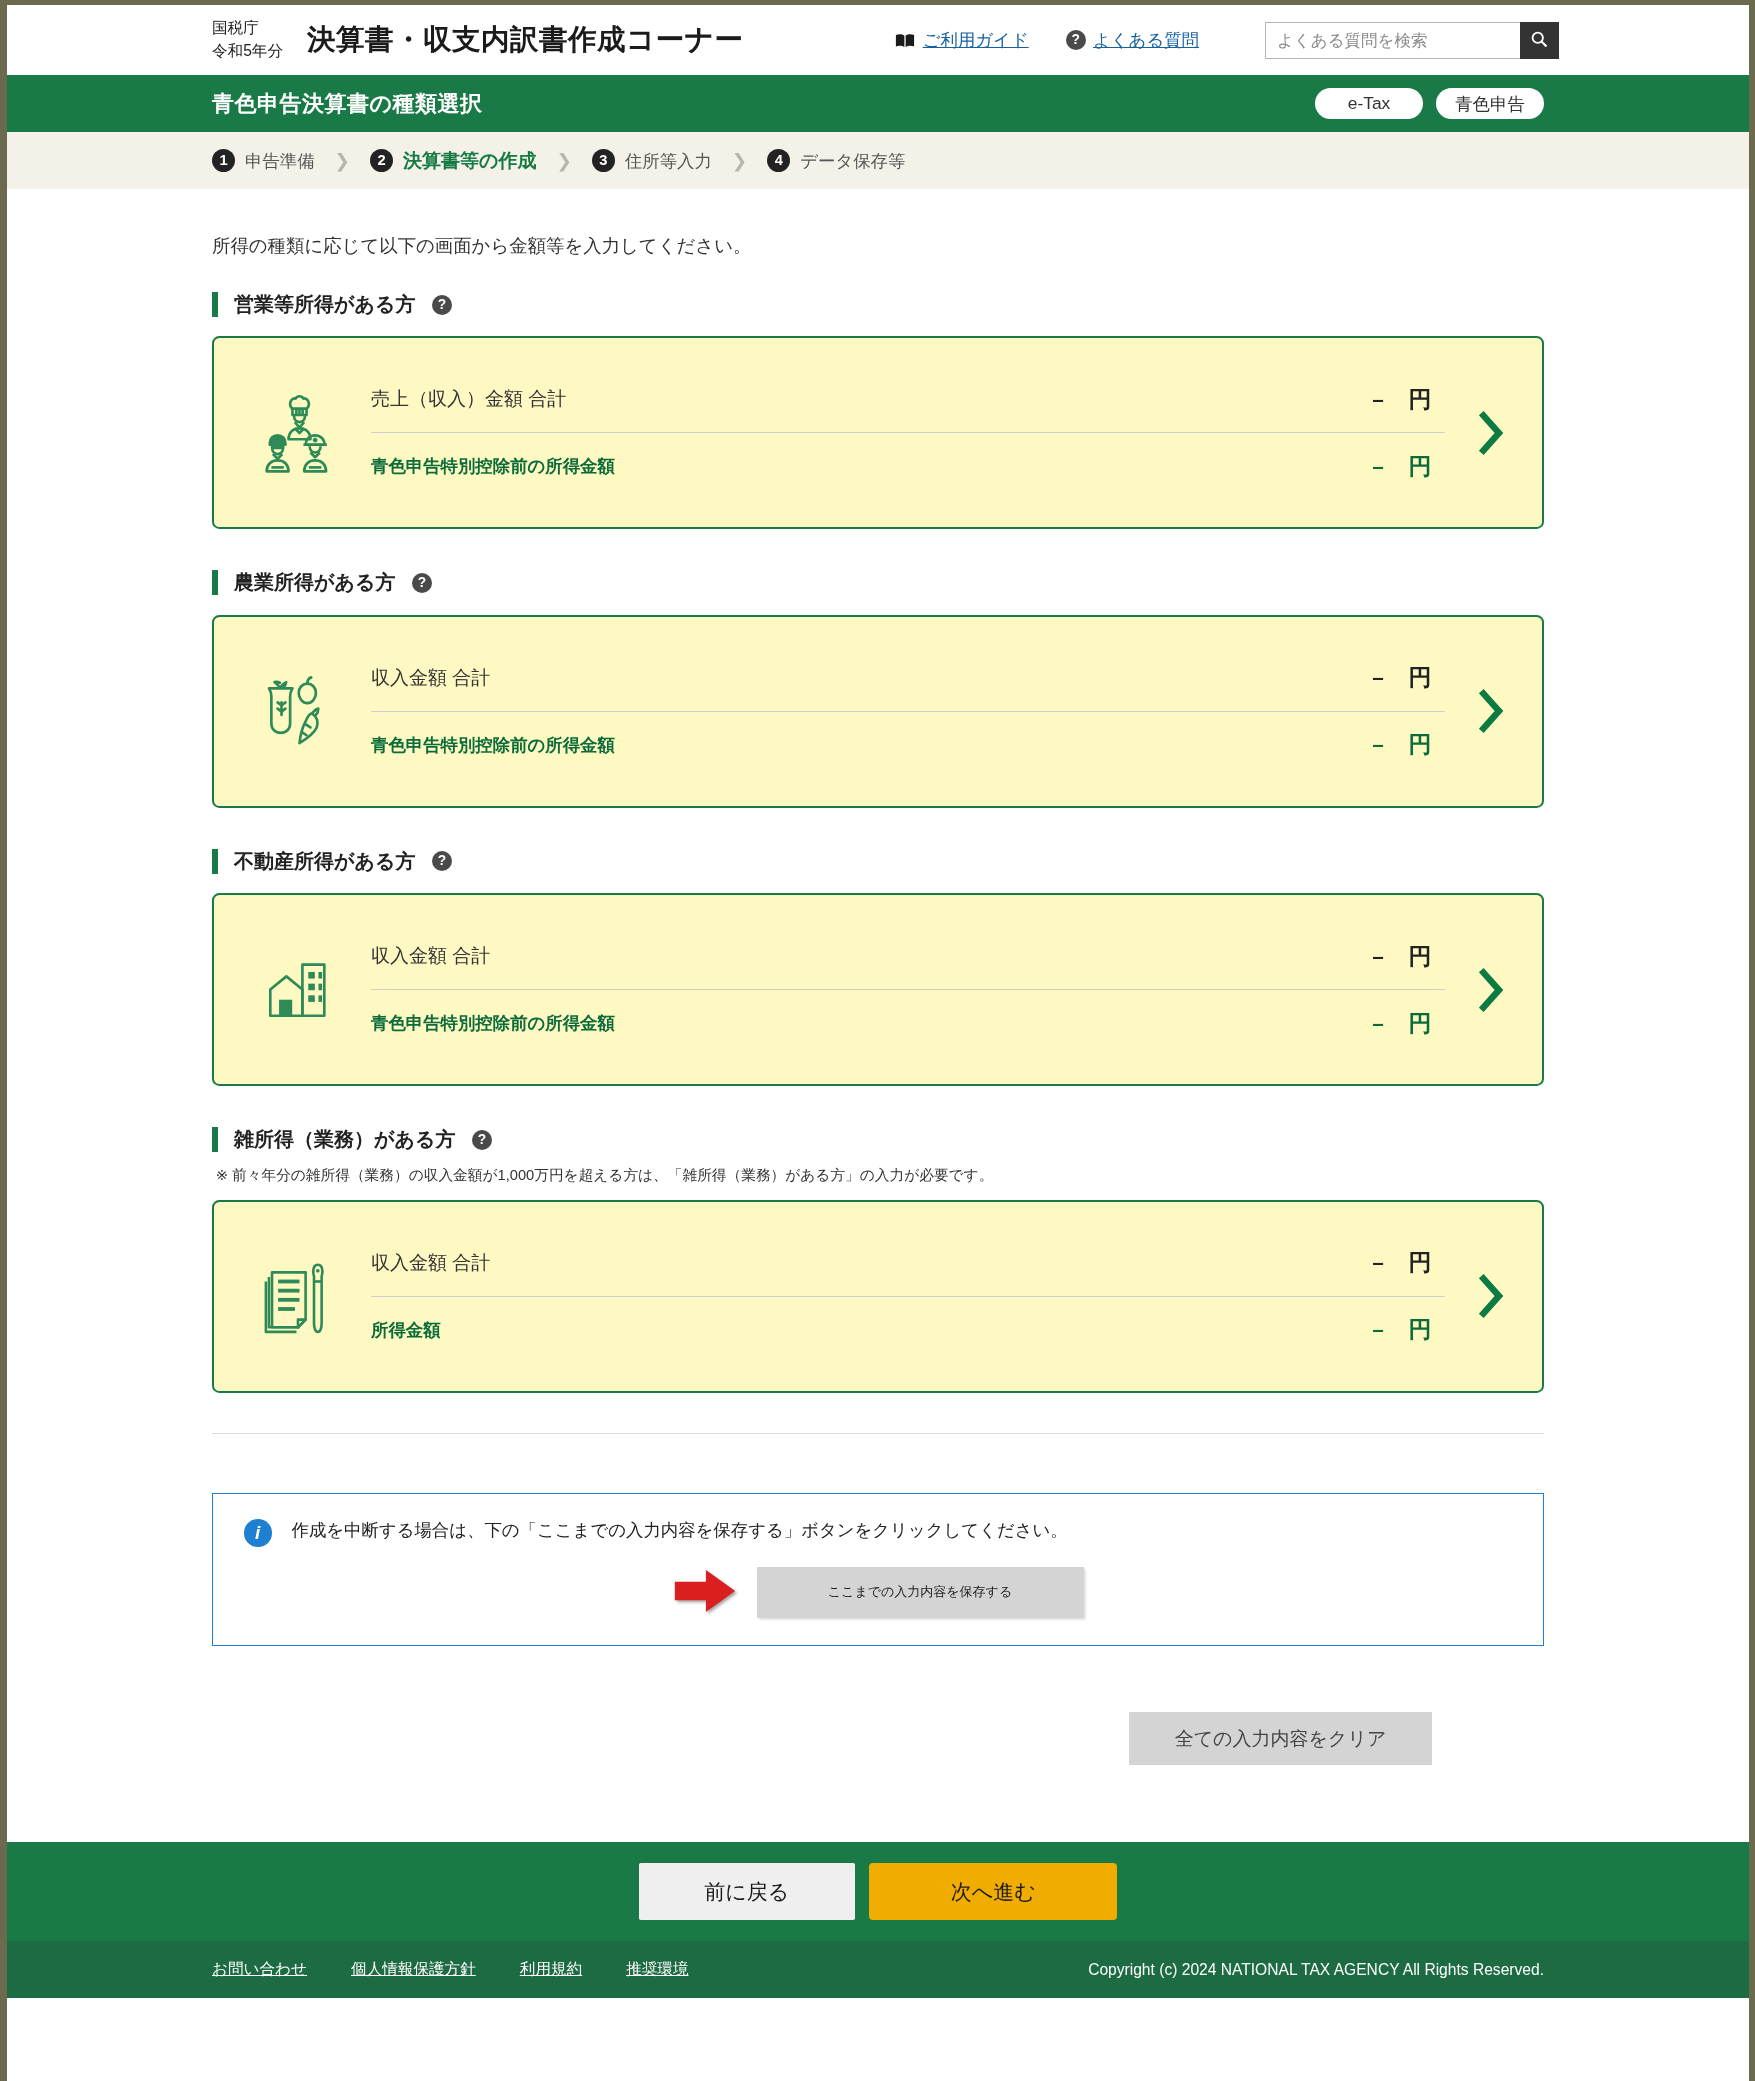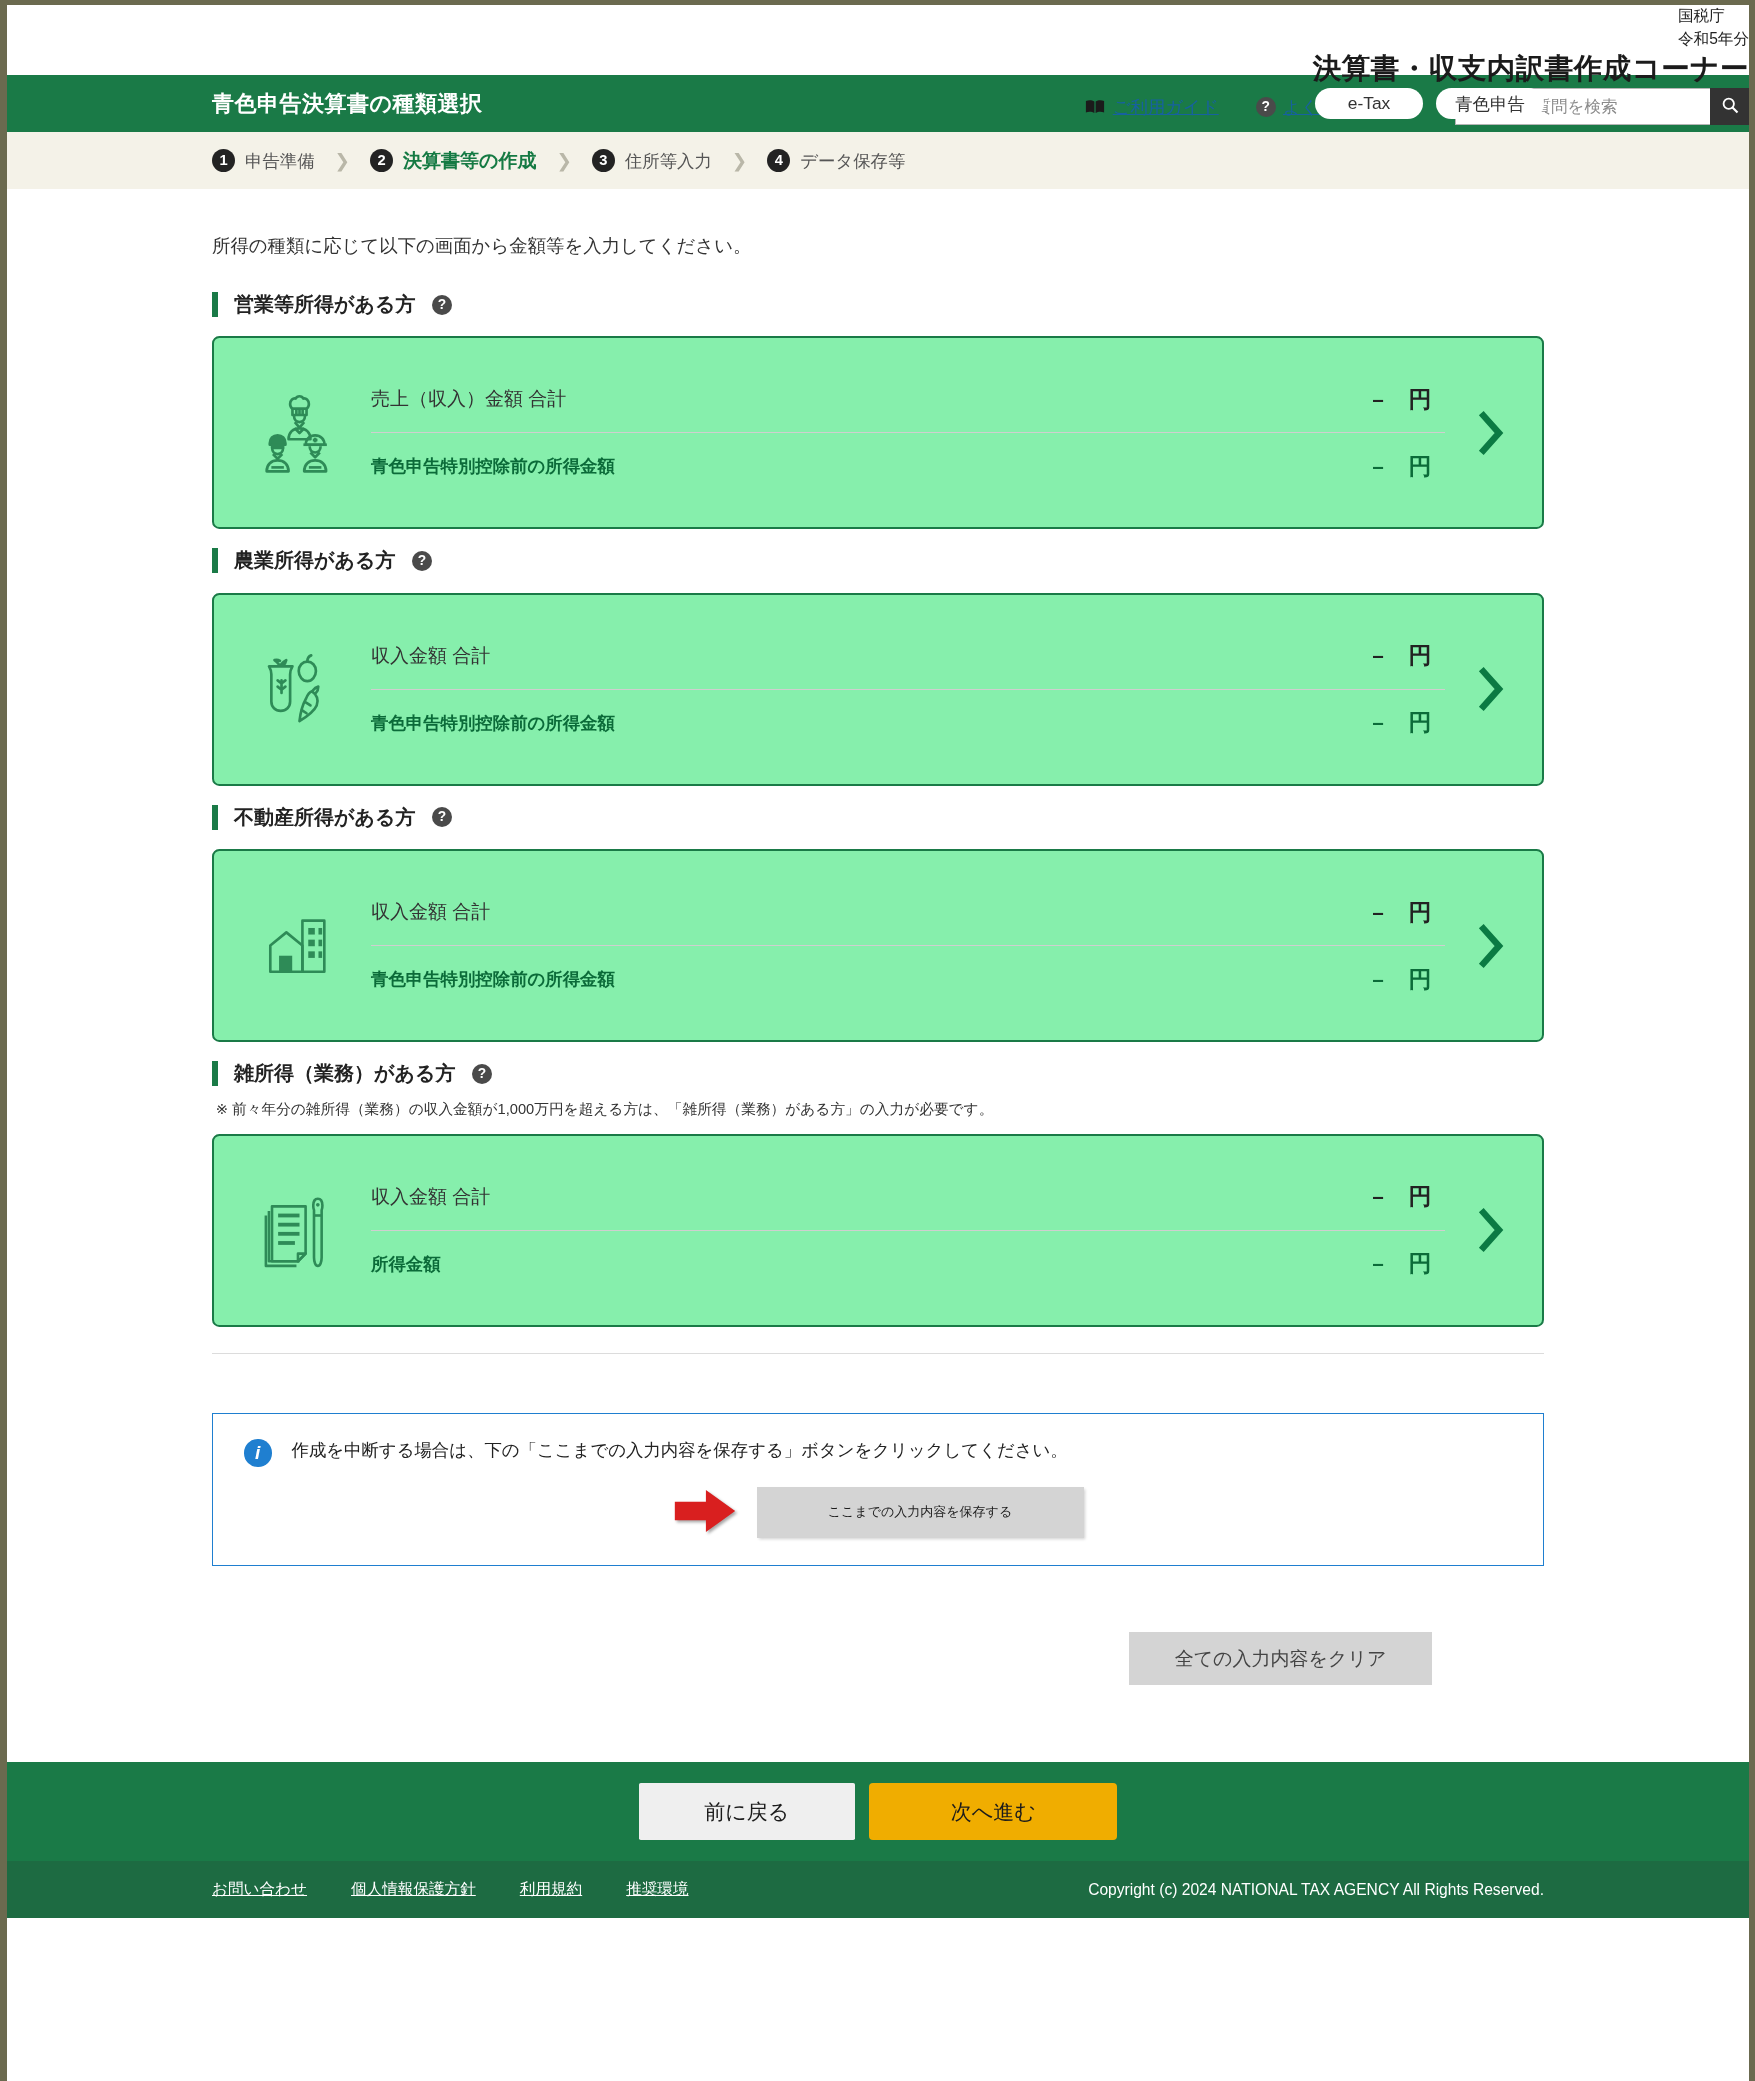--- a/index.html
+++ b/index.html
@@ -28,10 +28,9 @@
   .top-header {
     height: 70px;
     display: flex;
-    align-items: flex-end;
+    align-items: center;
     padding-left: 205px;
     background: #ffffff;
-    flex-direction: column;
   }
   .agency-block {
     font-size: 15.6px;

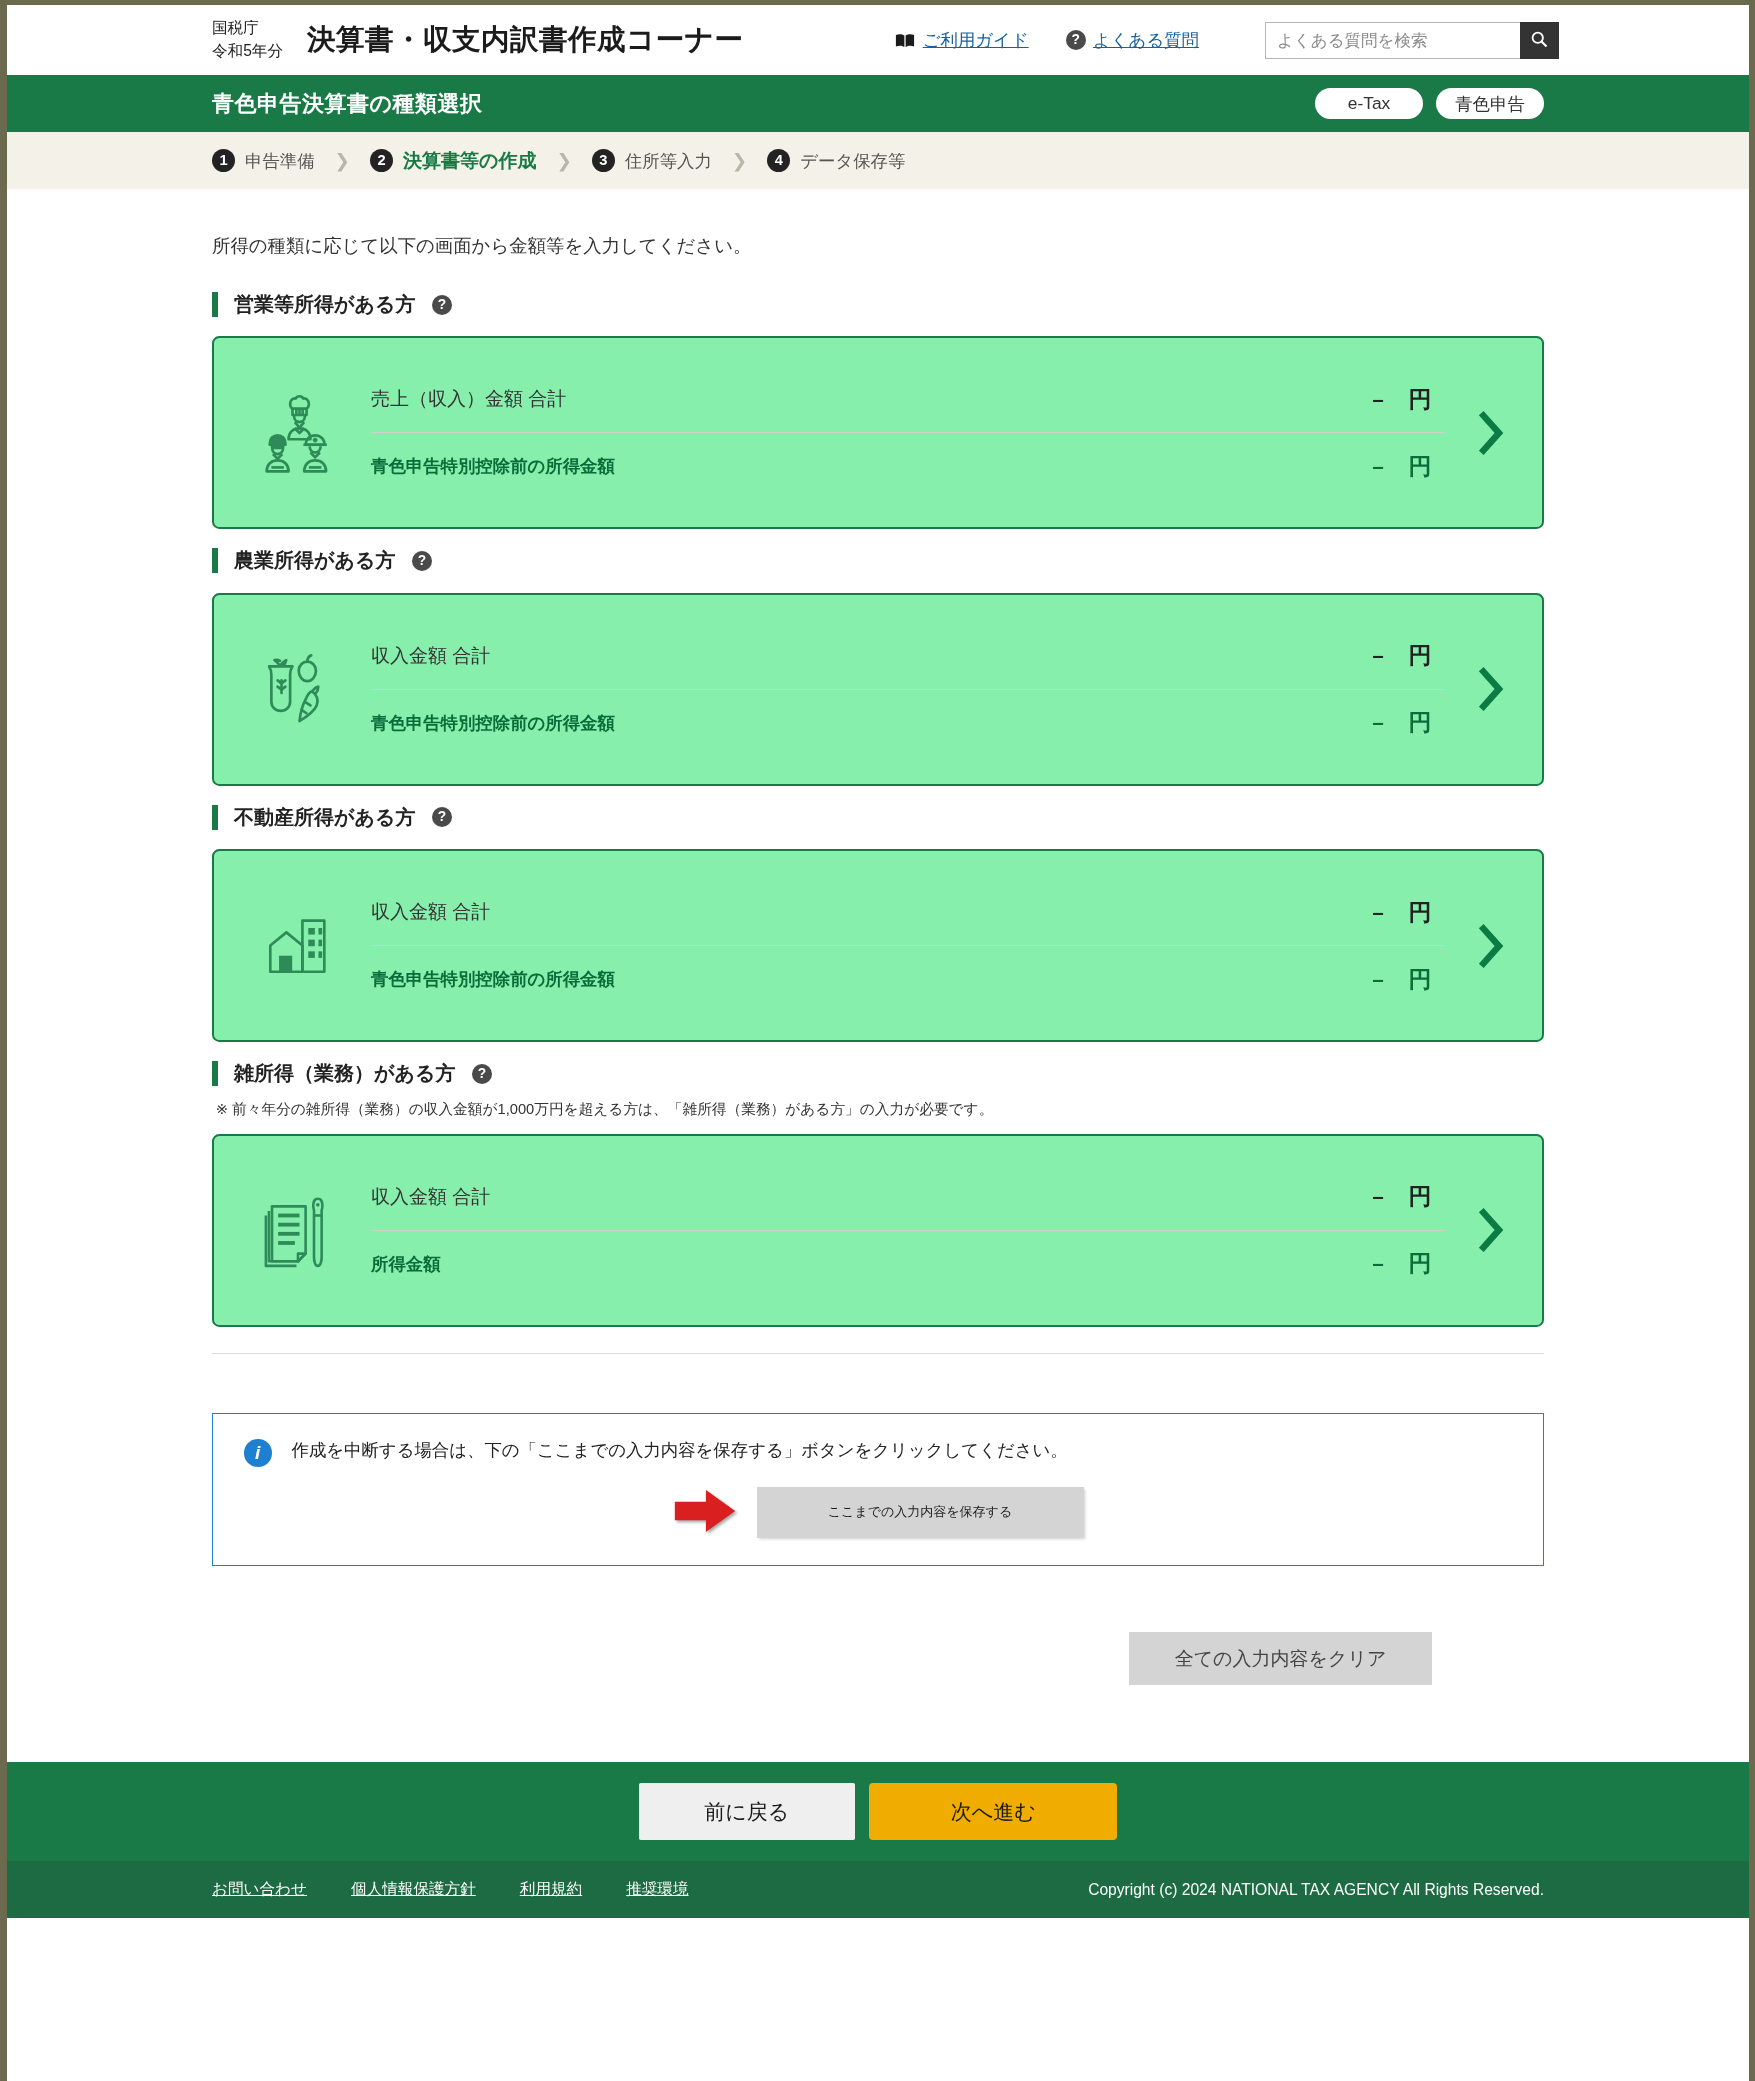--- a/index.html
+++ b/index.html
@@ -161,12 +161,12 @@
   .card {
     border: 2.8px solid #1a7a47;
     border-radius: 7.3px;
-    background: #86efac;
+    background: #fef9c3;
     height: 193px;
     display: flex;
     align-items: center;
     padding: 0 24px 0 37px;
-    margin-bottom: 18px;
+    margin-bottom: 40px;
     cursor: pointer;
     position: relative;
   }

